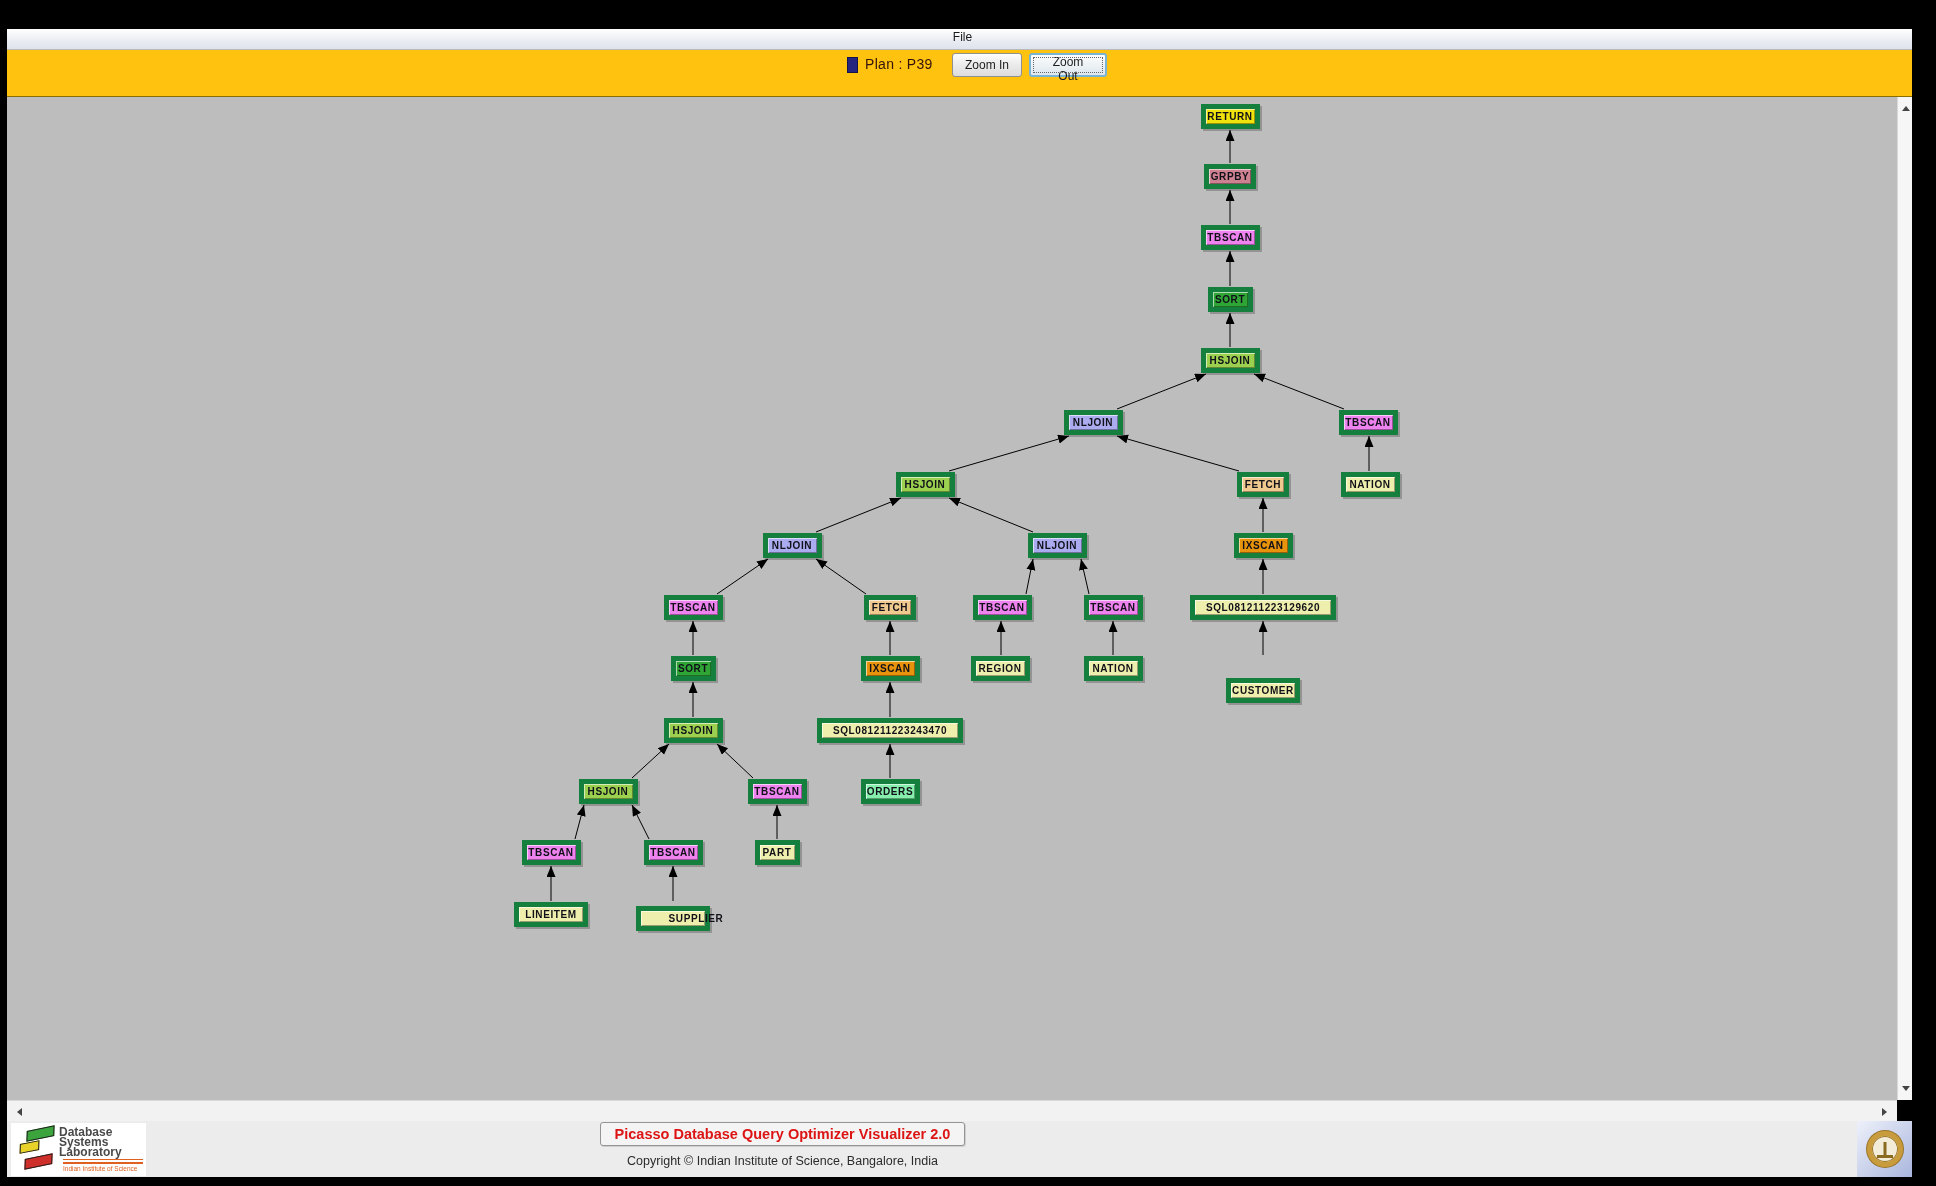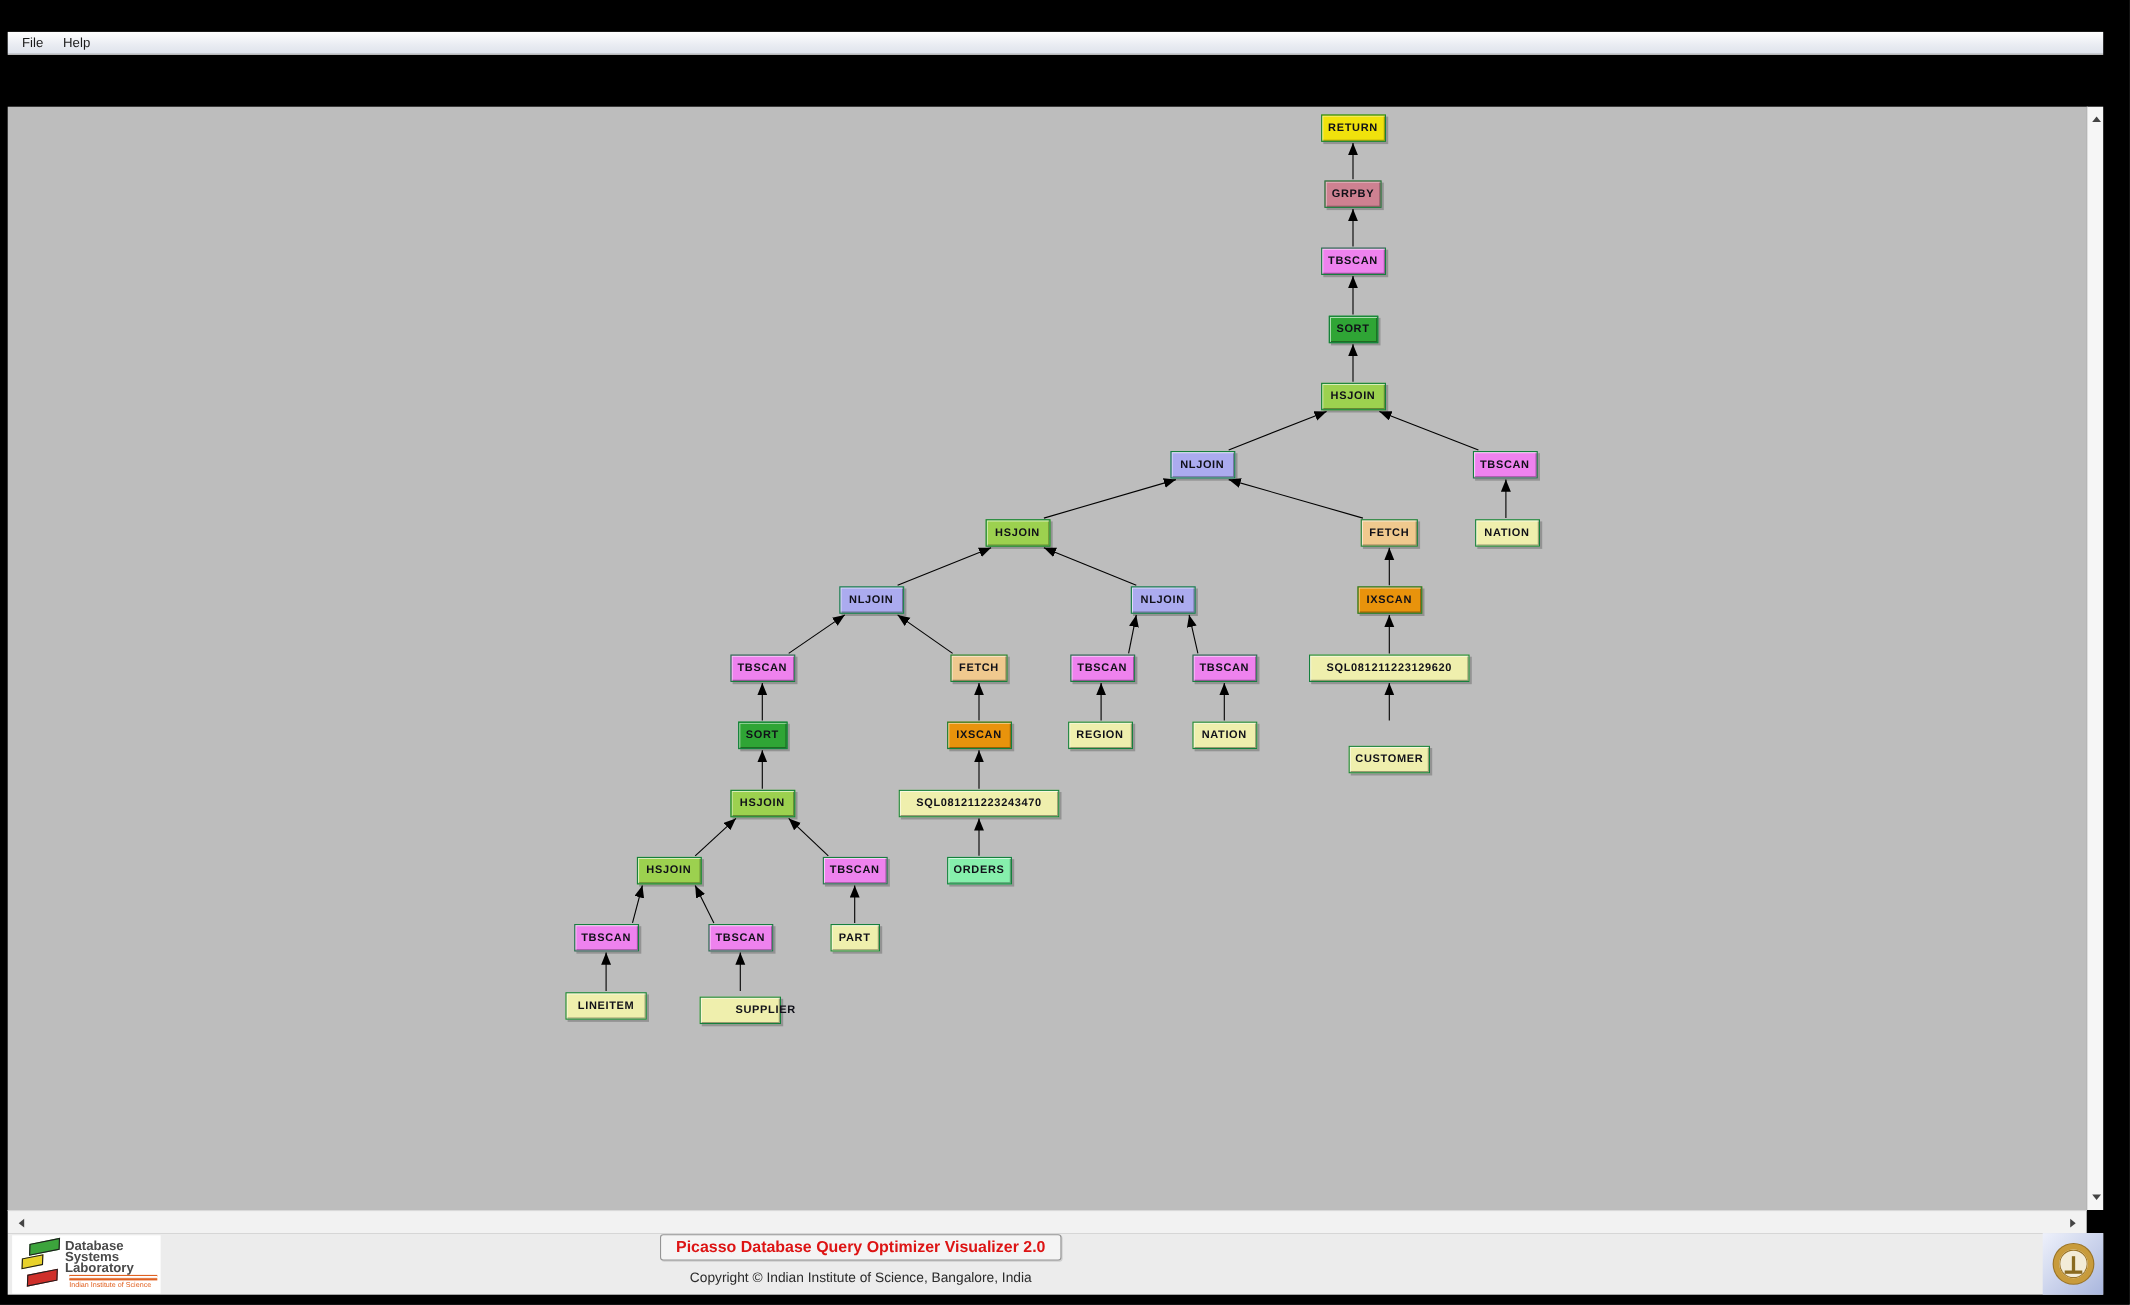--- a/index.html
+++ b/index.html
@@ -9,7 +9,7 @@
   
   .menubar{position:absolute;left:7px;top:29px;width:1905px;height:21px;
     background:linear-gradient(#ffffff,#e9ecf2 60%,#dfe3ec);border-bottom:1px solid #b9b9b9;
-    display:flex;align-items:center;padding-left:6px;gap:4px;}
+    display:flex;align-items:center;padding-left:6px;gap:4px;flex-direction:column;}
   .menu-item{font-size:12px;color:#1a1a1a;padding:1px 7px;cursor:default;}
 
   

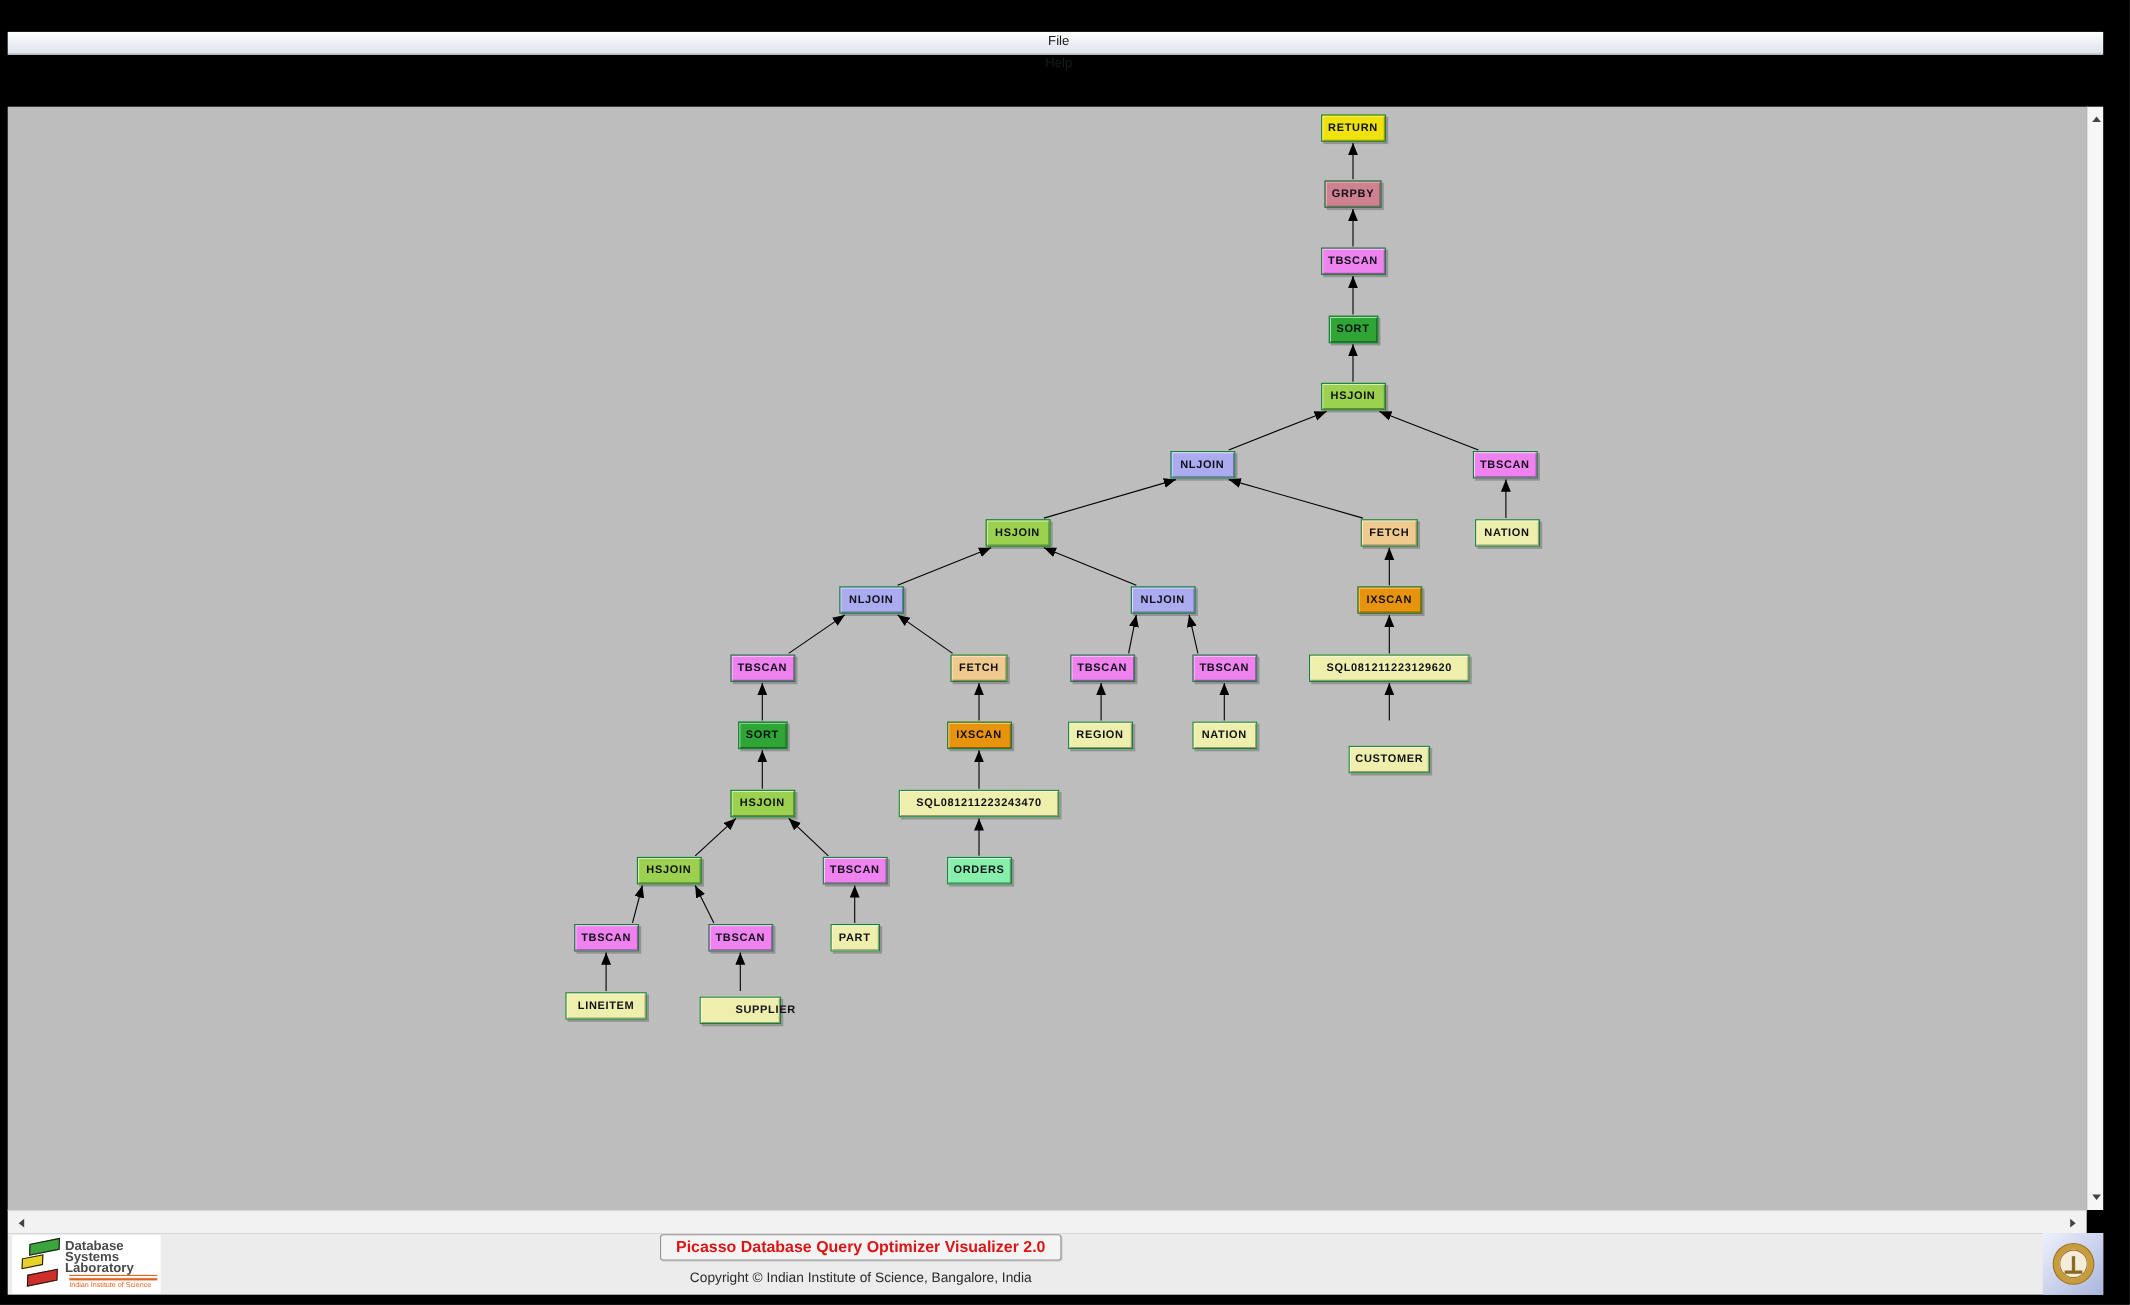--- a/index.html
+++ b/index.html
@@ -71,6 +71,12 @@
     <span class="menu-item">Help</span>
   </div>
 
+  <div class="toolbar">
+    <span class="plan-chip"></span>
+    <span class="plan-label">Plan : P39</span>
+    <button class="tb-btn" id="zoom-in-btn">Zoom In</button>
+    <button class="tb-btn focused" id="zoom-out-btn">Zoom Out</button>
+  </div>
 
   <div class="canvas">
     <svg id="edges-svg" width="1890" height="1003">

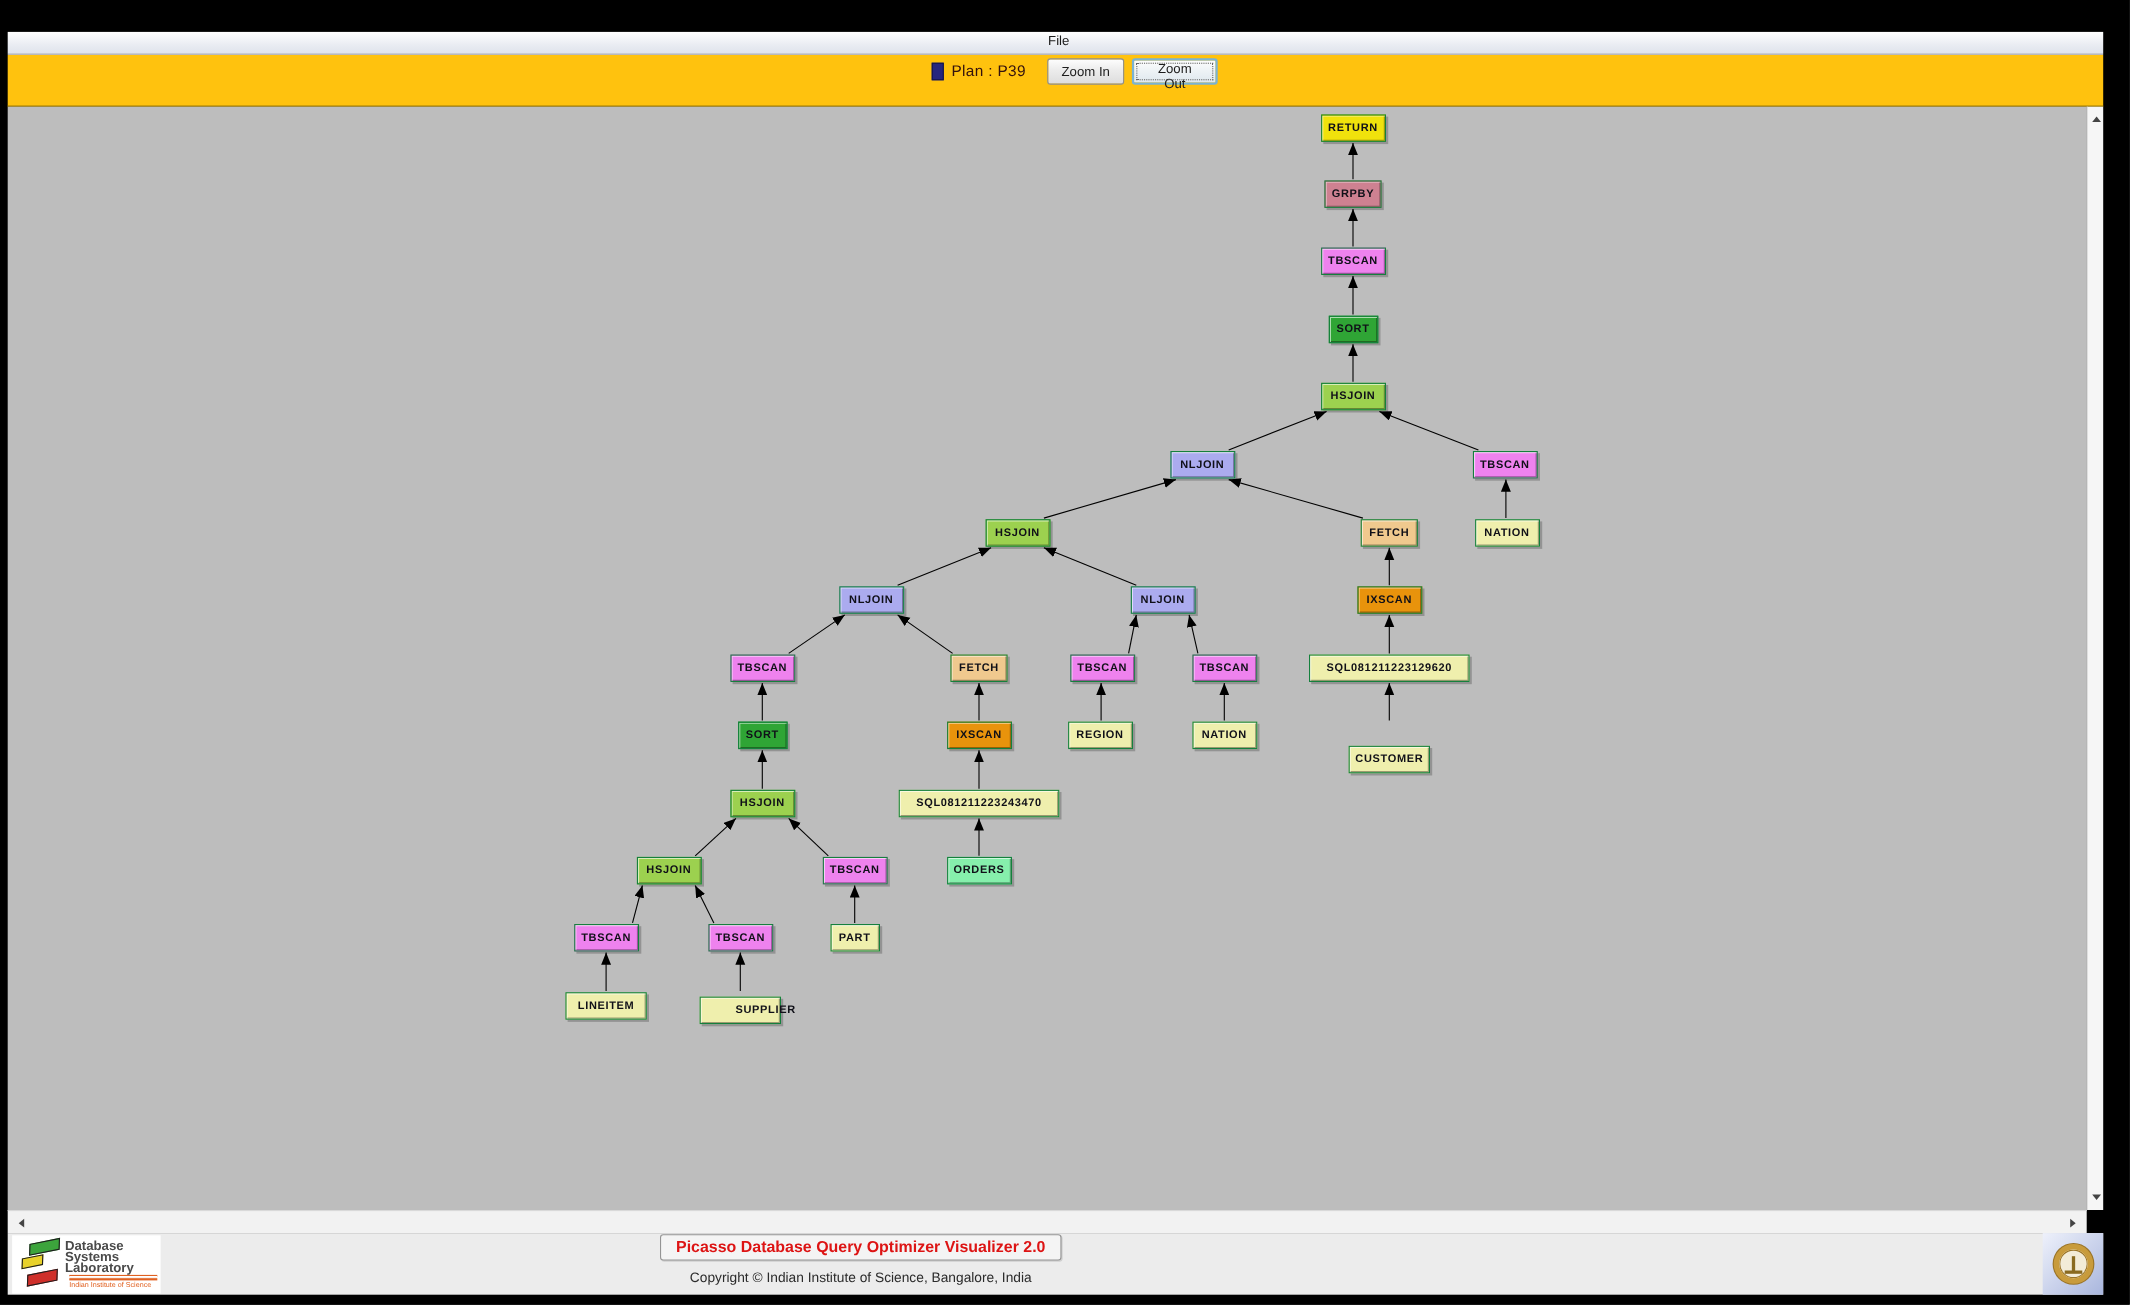--- a/index.html
+++ b/index.html
@@ -29,7 +29,7 @@
   #edges-svg line{stroke:#000;stroke-width:1;}
   .node{position:absolute;height:25px;display:flex;align-items:center;justify-content:center;
     font-size:10px;font-weight:bold;letter-spacing:0.6px;color:#101018;white-space:nowrap;
-    border:1px solid #15803d;
+    border:5px solid #15803d;
     box-shadow:inset 1px 1px 0 rgba(255,255,255,.6),inset -1px -1px 0 rgba(0,0,0,.35),2px 2px 0 rgba(0,0,0,.22);}
 
   

